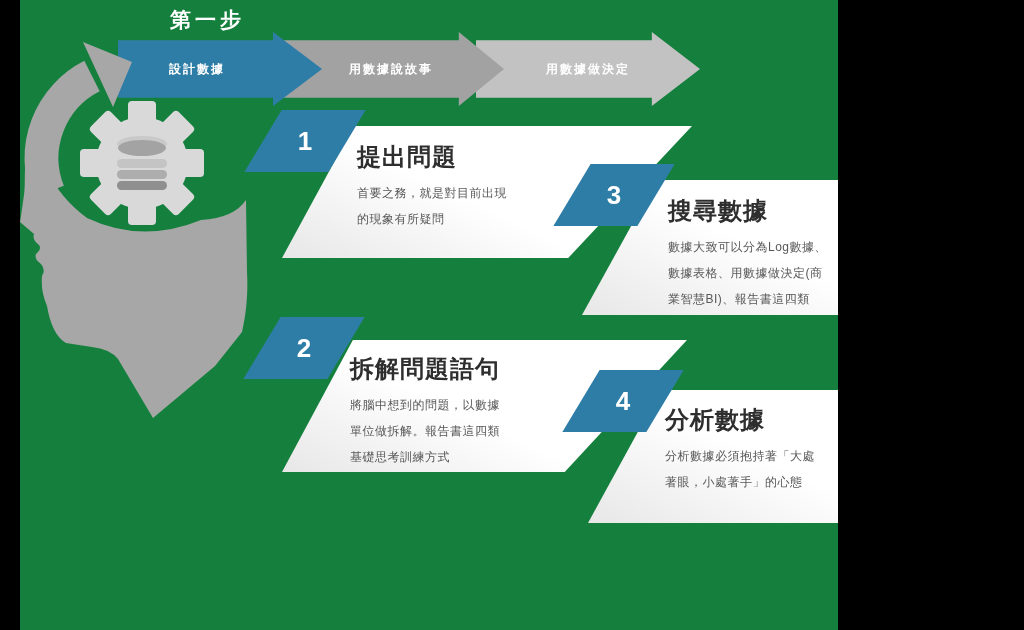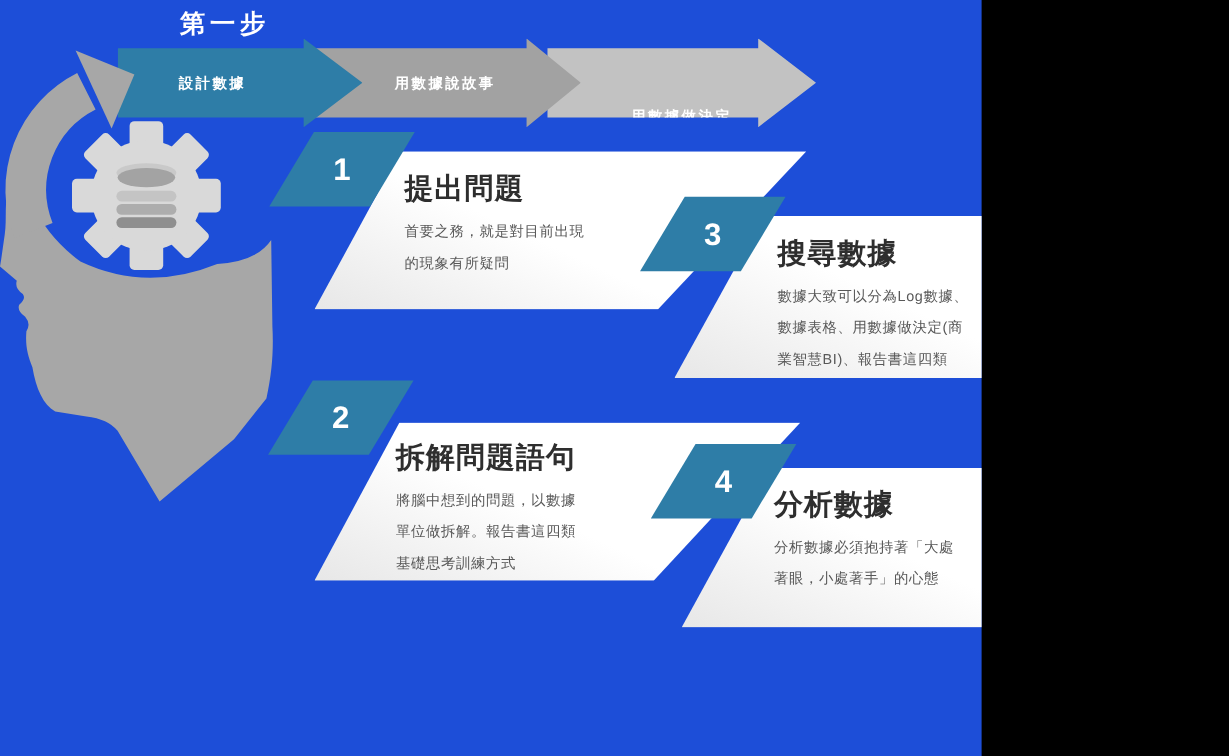--- a/index.html
+++ b/index.html
@@ -4,8 +4,8 @@
 <style>
   html,body{margin:0;padding:0;background:#000;}
   .stage{
-    position:relative;width:818px;height:630px;background:#1d4ed8;
-    overflow:hidden;font-family:"Liberation Sans","DejaVu Sans",sans-serif;
+    position:relative;width:818px;height:630px;background:#15803d;
+    overflow:hidden;font-family:"Liberation Sans","DejaVu Sans",sans-serif;margin-left:20px;
   }
   
   .step-label{

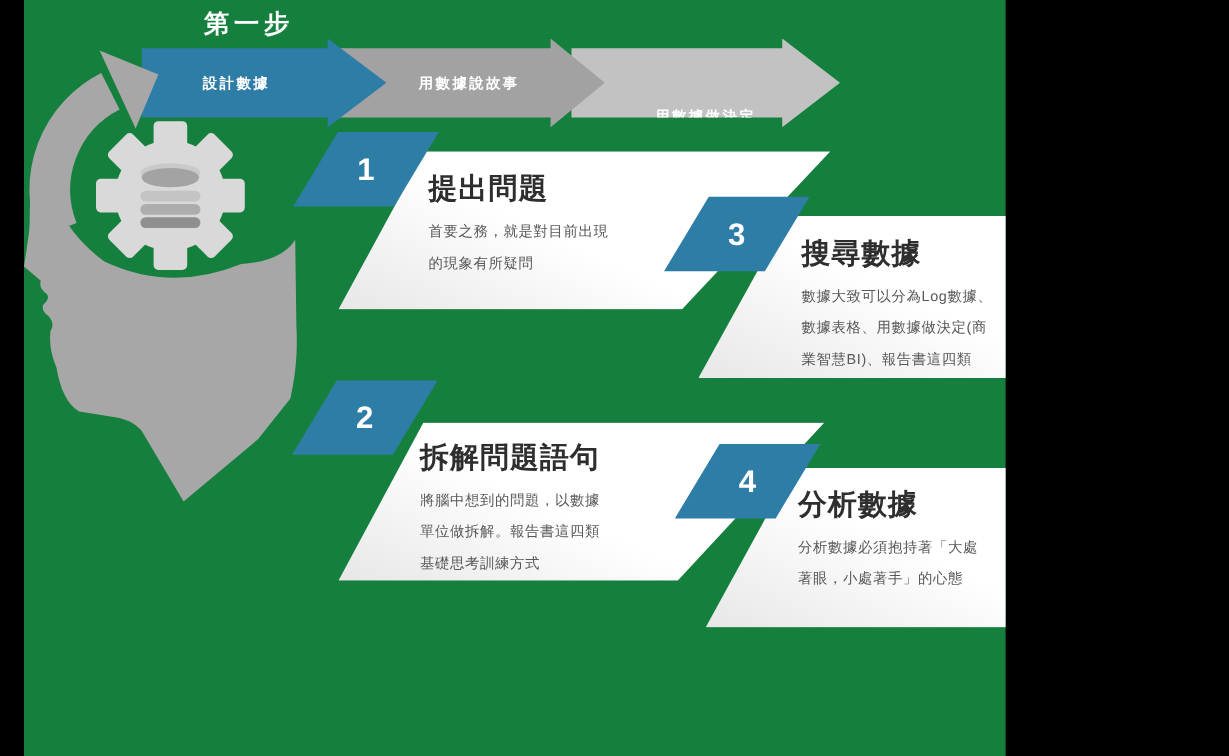--- a/index.html
+++ b/index.html
@@ -28,7 +28,6 @@
   .arrow-3{
     left:456px;width:224px;background:#c2c2c2;z-index:4;
     clip-path:polygon(0% 11%,78.5% 11%,78.5% 0%,100% 50%,78.5% 100%,78.5% 89%,0% 89%);
-    align-items:flex-end;
   }
   
   .card{

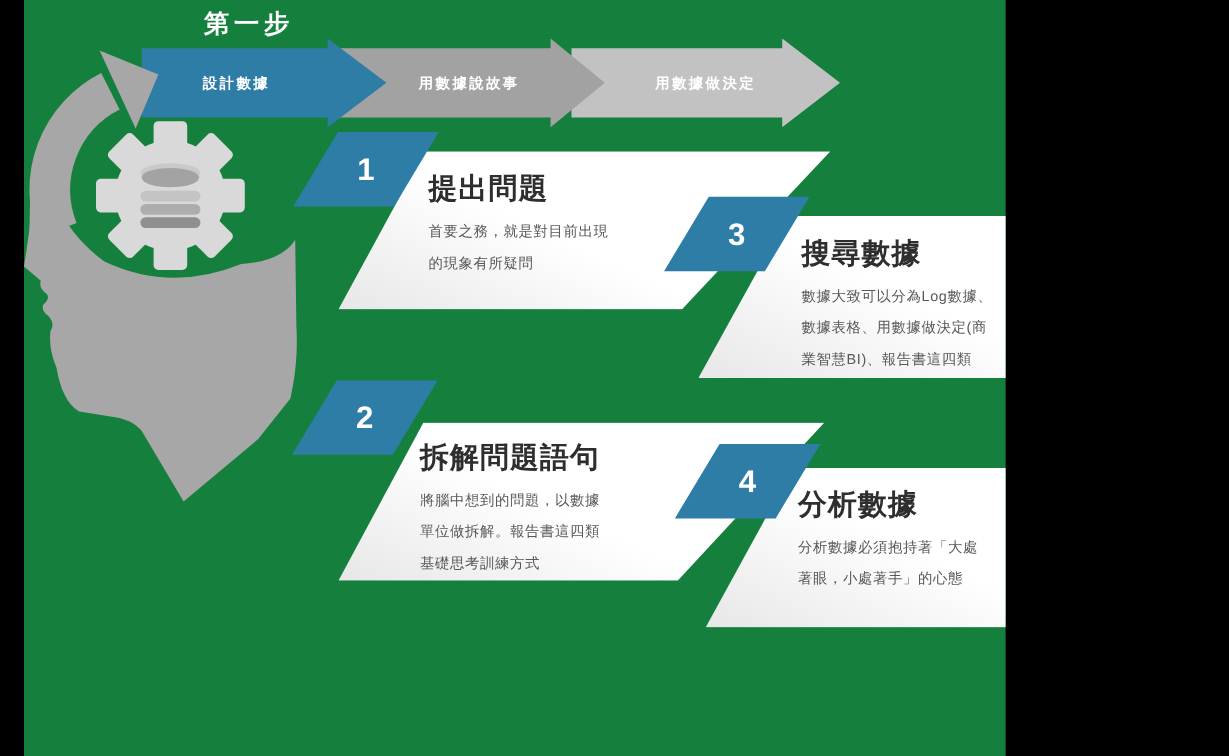--- a/index.html
+++ b/index.html
@@ -38,7 +38,7 @@
   .card h3{margin:0 0 7px 0;font-size:24px;color:#2e2e2e;letter-spacing:1px;font-weight:bold;}
   .card p{margin:0;font-size:12px;line-height:26px;color:#585858;white-space:pre-line;letter-spacing:0.5px;}
   .card-1{left:262px;top:126px;width:410px;height:132px;padding:15px 0 0 75px;}
-  .card-2{left:262px;top:352px;width:405px;height:132px;padding:13px 0 0 68px;}
+  .card-2{left:262px;top:340px;width:405px;height:132px;padding:13px 0 0 68px;}
   .card-3{left:562px;top:180px;width:426px;height:135px;padding:15px 0 12px 86px;}
   .card-4{left:568px;top:390px;width:416px;height:133px;padding:14px 0 0 77px;}
   

